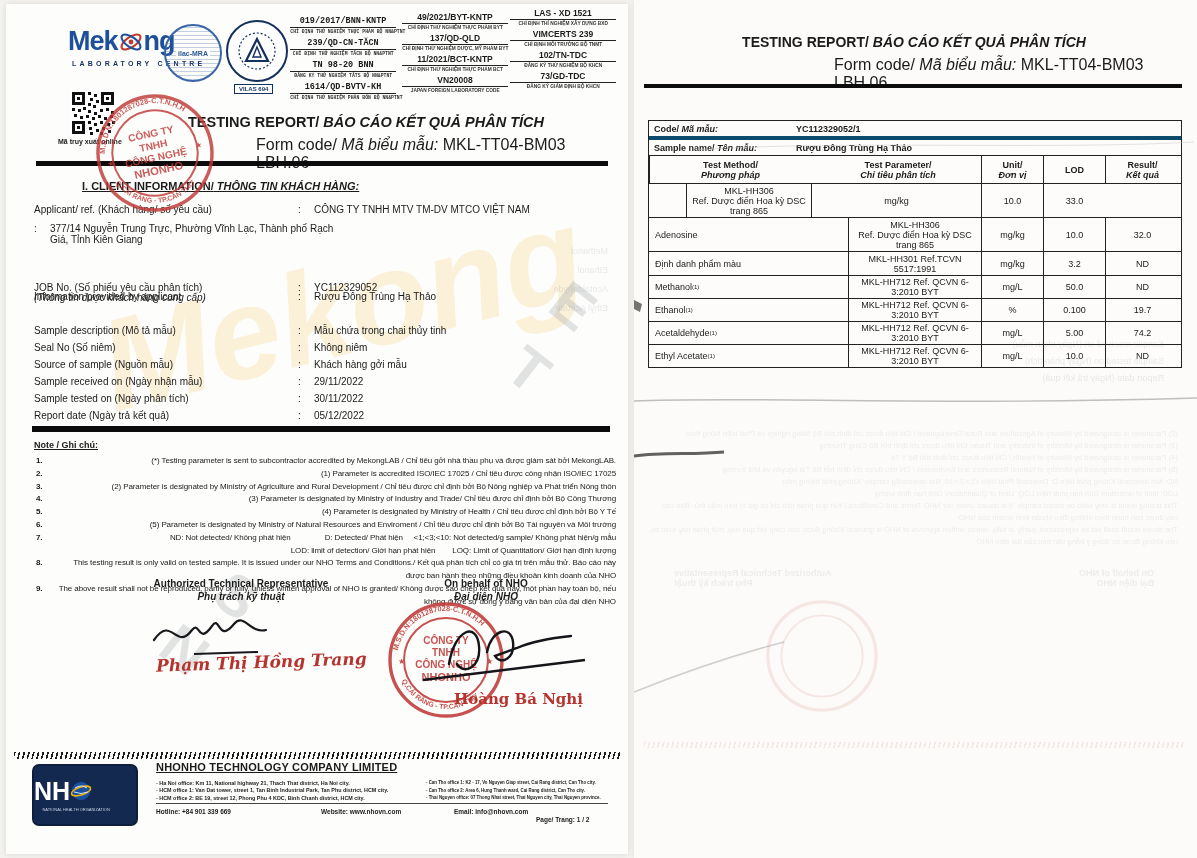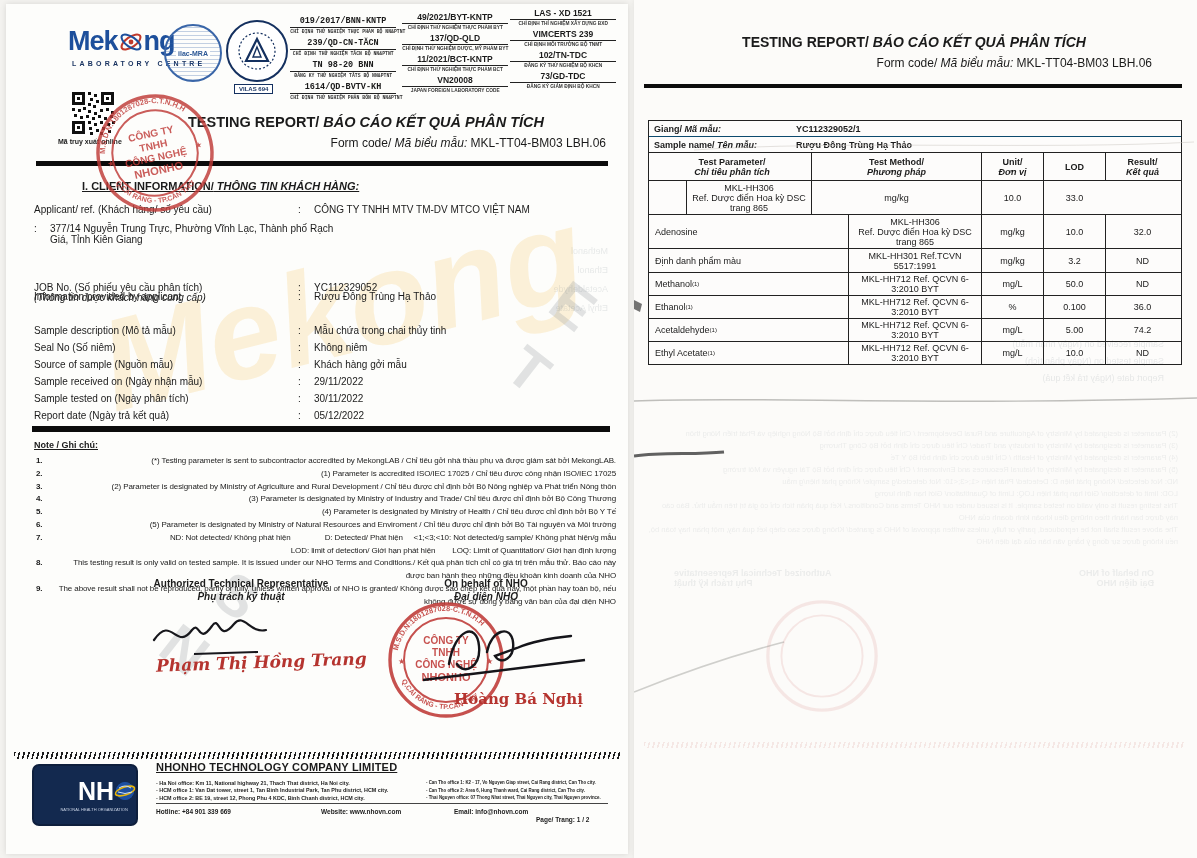--- a/index.html
+++ b/index.html
@@ -31,7 +31,7 @@
   .qrcap{left:52px;top:134px;font-size:7px;font-weight:bold;}
   
   .title1{left:120px;top:110px;width:480px;font-size:14.5px;font-weight:bold;text-align:center;white-space:nowrap;}
-  .formline{top:132px;font-size:12px;text-align:right;}
+  .formline{top:132px;font-size:16px;text-align:left;}
   .p1form{left:250px;width:350px;}
   .bar{background:#0c0c0c;}
   .sechead{font-size:11px;font-weight:bold;text-decoration:underline;white-space:nowrap;}

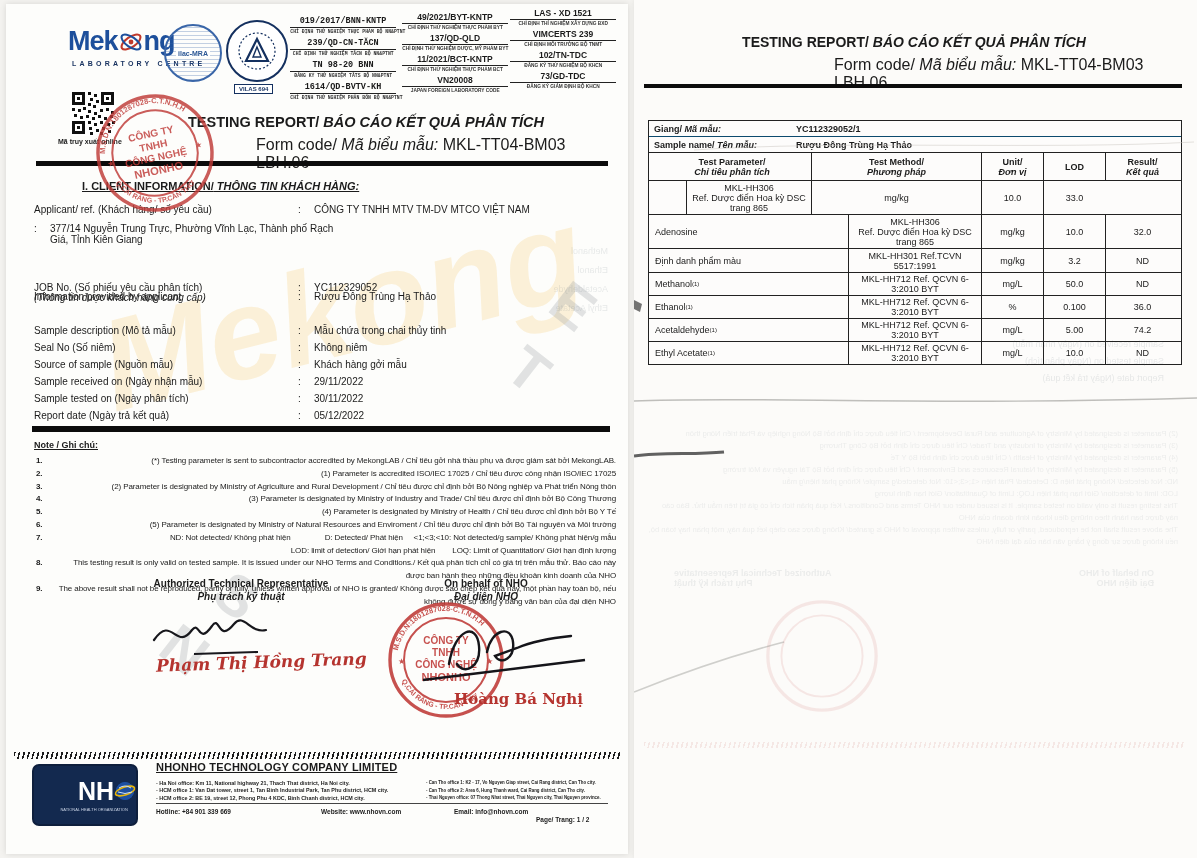--- a/index.html
+++ b/index.html
@@ -433,7 +433,7 @@
 
     <div class="abs tbl">
       <div class="t-line first">
-        <span class="t-lab"><span>Giang/</span><span class="vi"> Mã mẫu:</span></span>
+        <span class="t-lab"><span>Code/</span><span class="vi"> Mã mẫu:</span></span>
         <span class="t-val">YC112329052/1</span>
       </div>
       <div class="t-line">

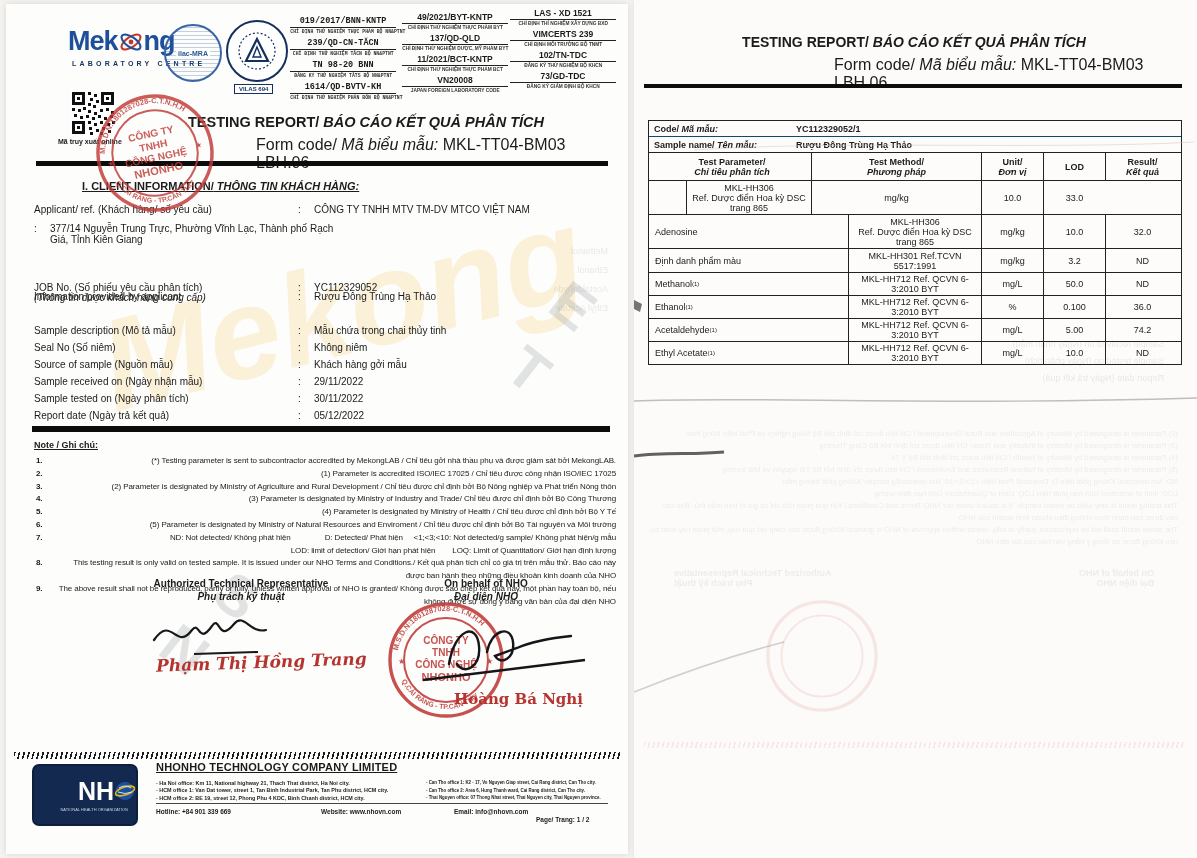--- a/index.html
+++ b/index.html
@@ -65,7 +65,7 @@
   .fbot{font-size:6.5px;font-weight:bold;white-space:nowrap;}
   
   .tbl{left:14px;top:120px;width:532px;border:1.6px solid #222;font-size:9px;background:rgba(255,255,255,.4);}
-  .t-line{display:flex;border-top:1px solid #0c4a6e;min-height:15px;align-items:center;}
+  .t-line{display:flex;border-top:4px solid #0c4a6e;min-height:15px;align-items:center;}
   .t-line.first{border-top:none;}
   .t-lab{width:142px;flex:none;font-weight:bold;padding-left:5px;}
   .t-val{font-weight:bold;}

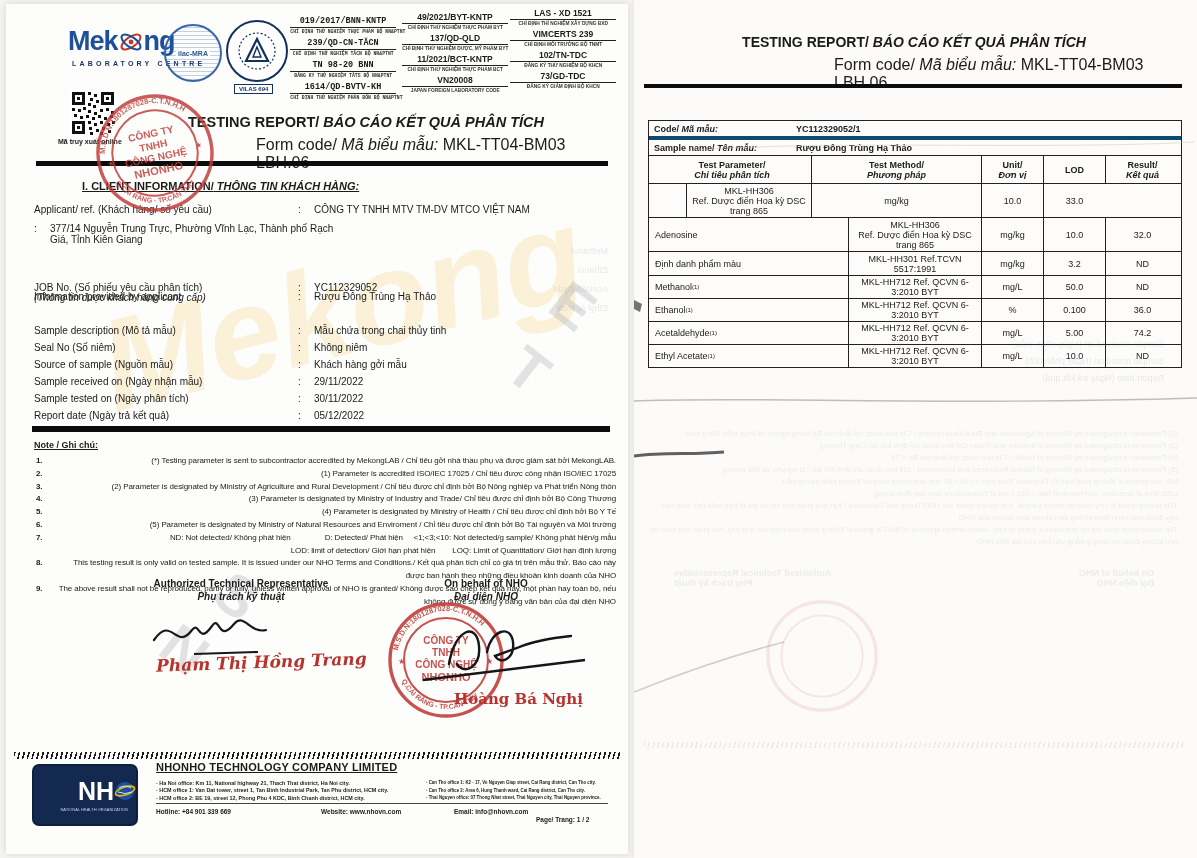--- a/index.html
+++ b/index.html
@@ -441,13 +441,13 @@
         <span class="t-val">Rượu Đông Trùng Hạ Thảo</span>
       </div>
       <div class="t-row t-head" style="min-height:27px;">
+        <div class="t-cell">
+            <span>Test Method/</span>
+            <span class="vi">Phương pháp</span>
+          </div>
         <div class="t-cell nb" style="justify-content:center;text-align:center;flex-direction:column;">
             <span>Test Parameter/</span>
             <span class="vi">Chỉ tiêu phân tích</span>
-          </div>
-        <div class="t-cell">
-            <span>Test Method/</span>
-            <span class="vi">Phương pháp</span>
           </div>
         <div class="t-cell">
             <span>Unit/</span>

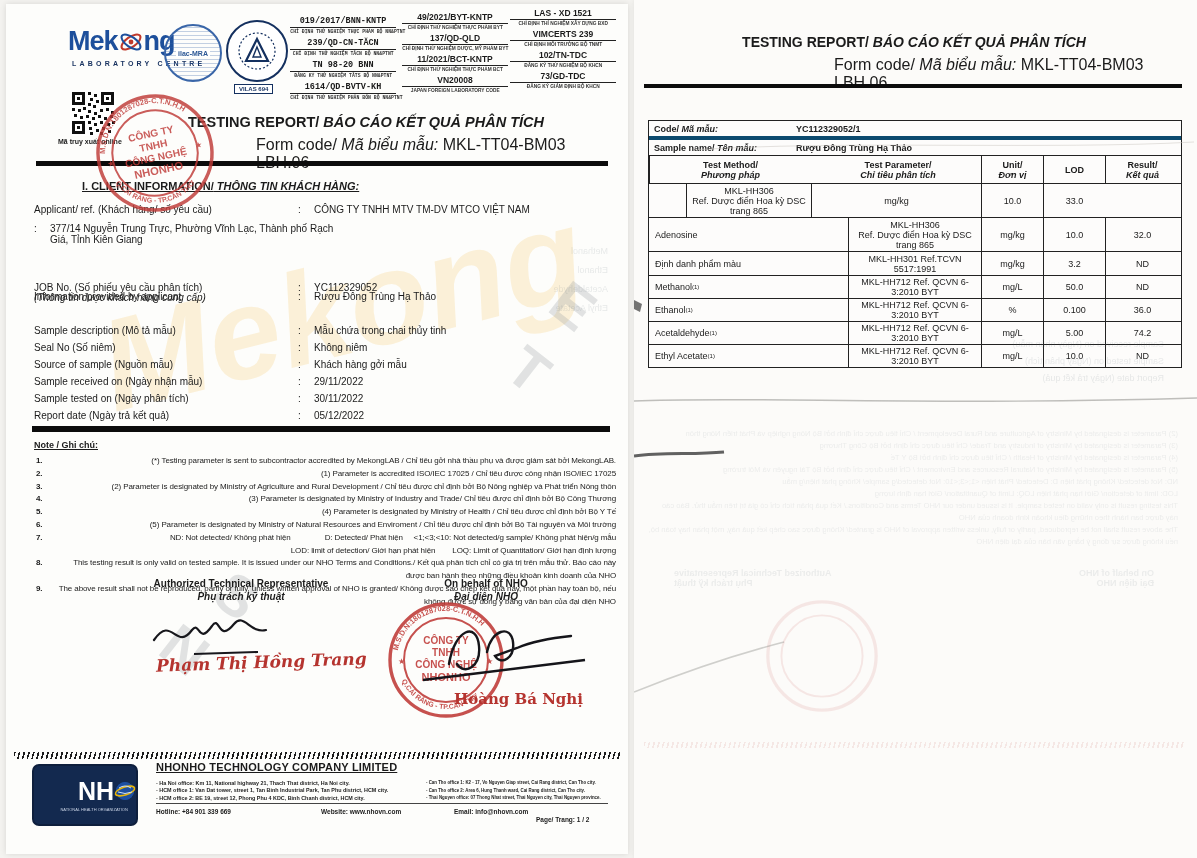--- a/index.html
+++ b/index.html
@@ -513,7 +513,7 @@
 3:2010 BYT</div>
         <div class="t-cell">%</div>
         <div class="t-cell">0.100</div>
-        <div class="t-cell">36.0</div>
+        <div class="t-cell">19.7</div>
       </div>
       <div class="t-row" style="min-height:22px;">
         <div class="t-cell nb">

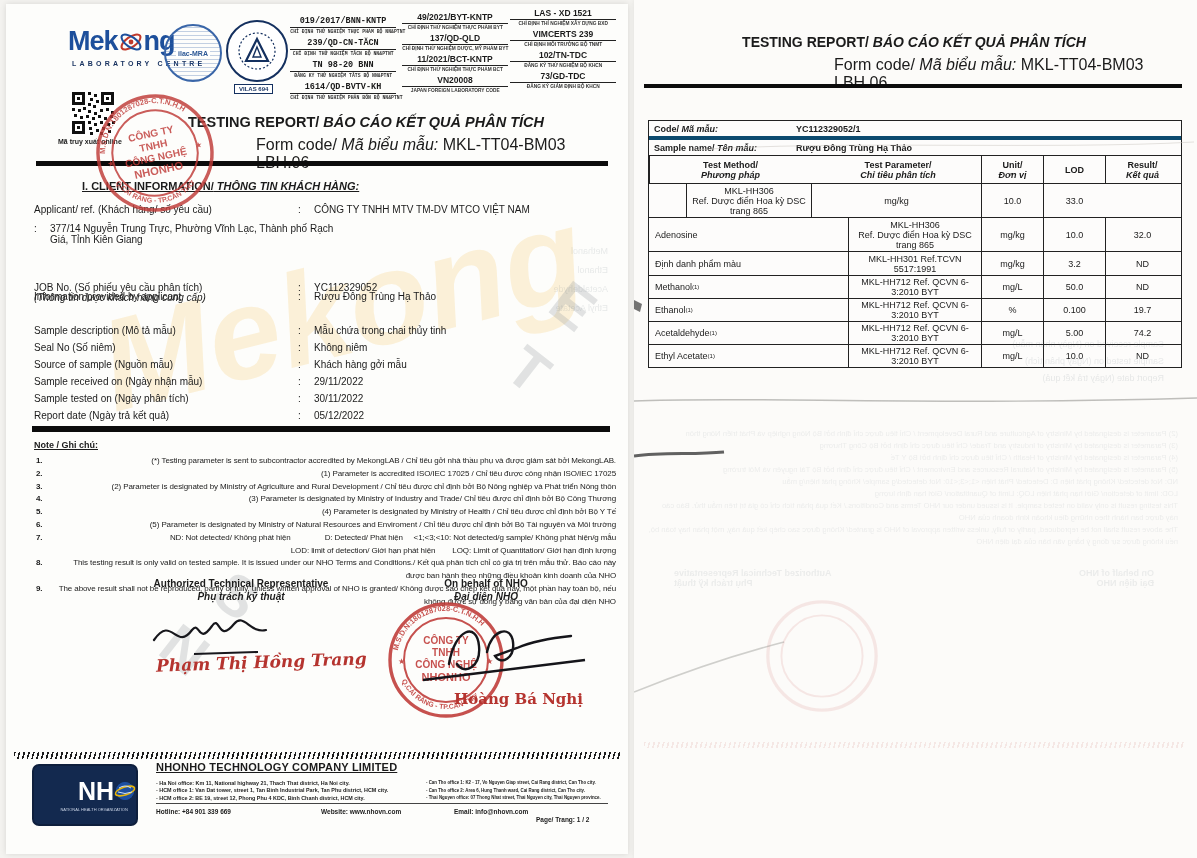--- a/index.html
+++ b/index.html
@@ -54,7 +54,7 @@
   
   .chev{left:8px;top:748px;width:606px;height:7px;background:repeating-linear-gradient(105deg,#1c1c1c 0 1.6px,transparent 1.6px 4.6px);}
   .nhologo{left:26px;top:760px;width:102px;height:58px;background:#13294f;border:2px solid #0e1f3d;border-radius:7px;
-           display:flex;flex-direction:column;align-items:flex-end;justify-content:center;}
+           display:flex;flex-direction:column;align-items:flex-start;justify-content:center;}
   .nhotext{color:#fff;font-size:25px;font-weight:bold;letter-spacing:0;display:flex;align-items:center;line-height:1;}
   .nhosub{color:#c8d2e4;font-size:5px;transform:scale(.8);white-space:nowrap;margin-top:2px;}
   .company{left:150px;top:757px;font-size:11px;font-weight:bold;text-decoration:underline;letter-spacing:.2px;}

